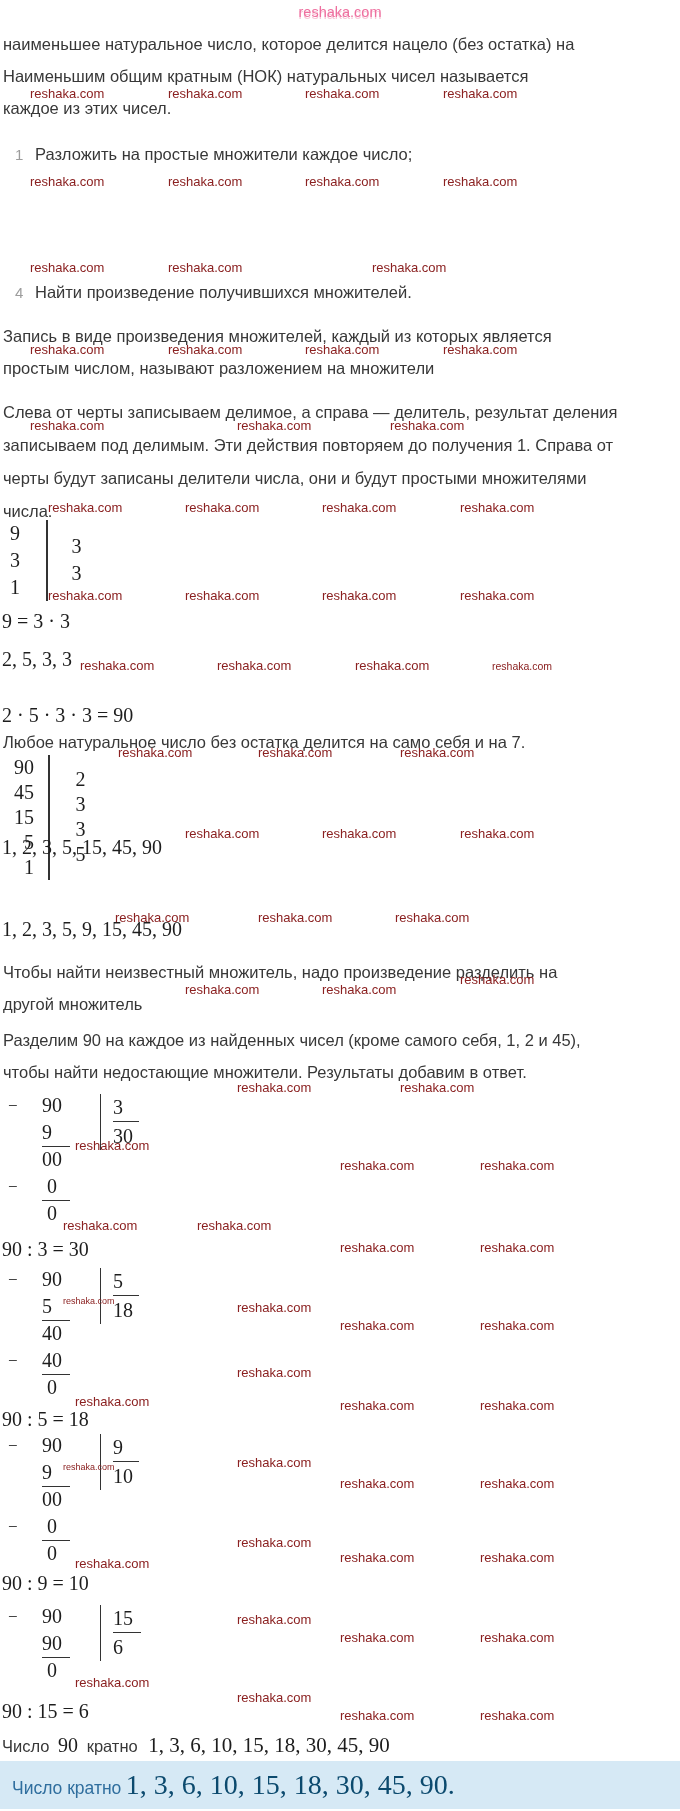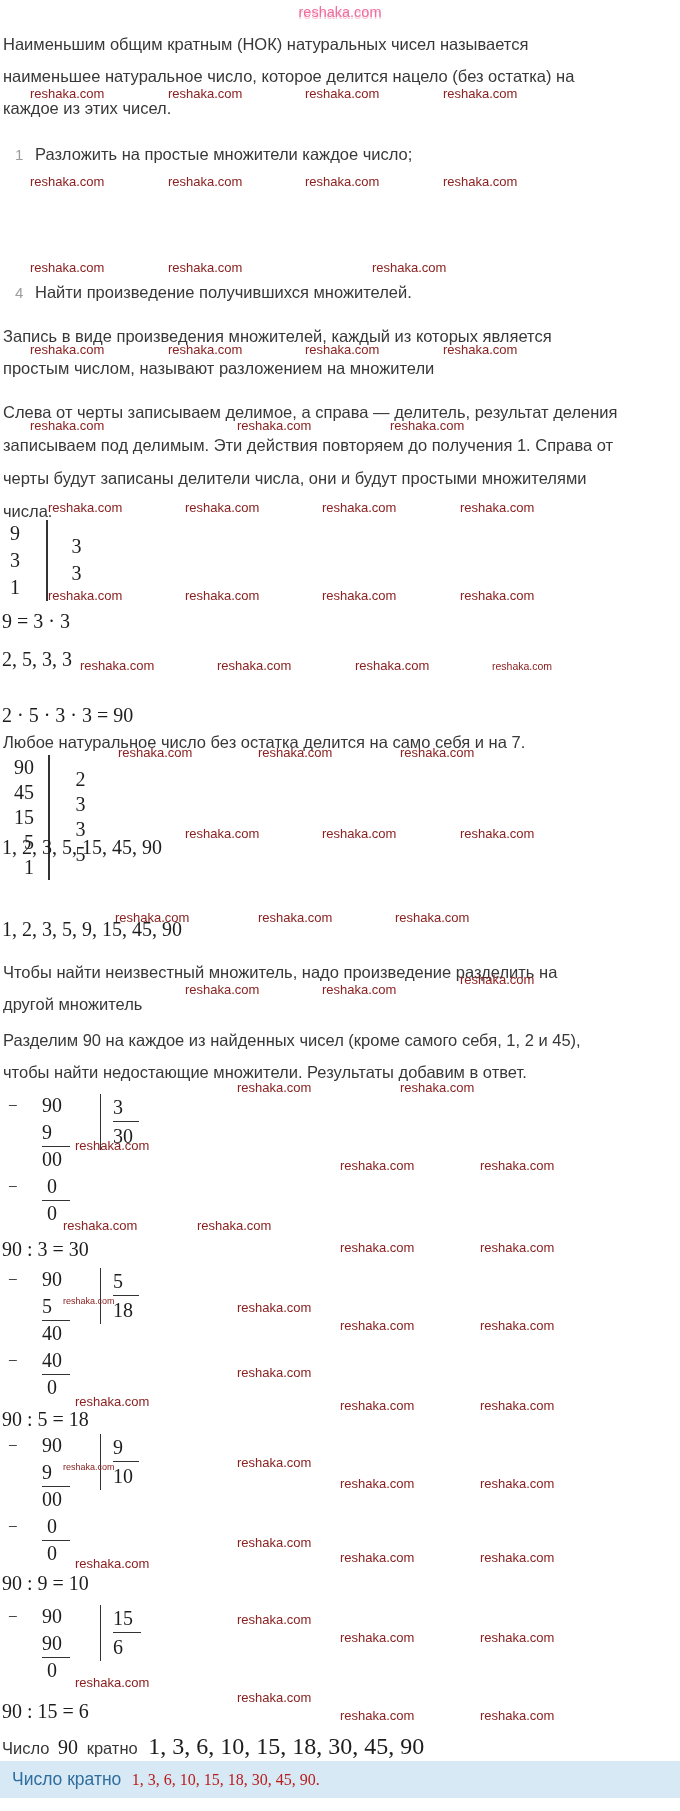--- a/index.html
+++ b/index.html
@@ -63,8 +63,8 @@
   <div class="top-wm">reshaka.com</div>
 
   <div class="para" style="top:28px">
+    <div class="pline">наименьшее натуральное число, которое делится нацело (без остатка) на</div>
     <div class="pline">Наименьшим общим кратным (НОК) натуральных чисел называется</div>
-    <div class="pline">наименьшее натуральное число, которое делится нацело (без остатка) на</div>
     <div class="pline">каждое из этих чисел.</div>
   </div>
 

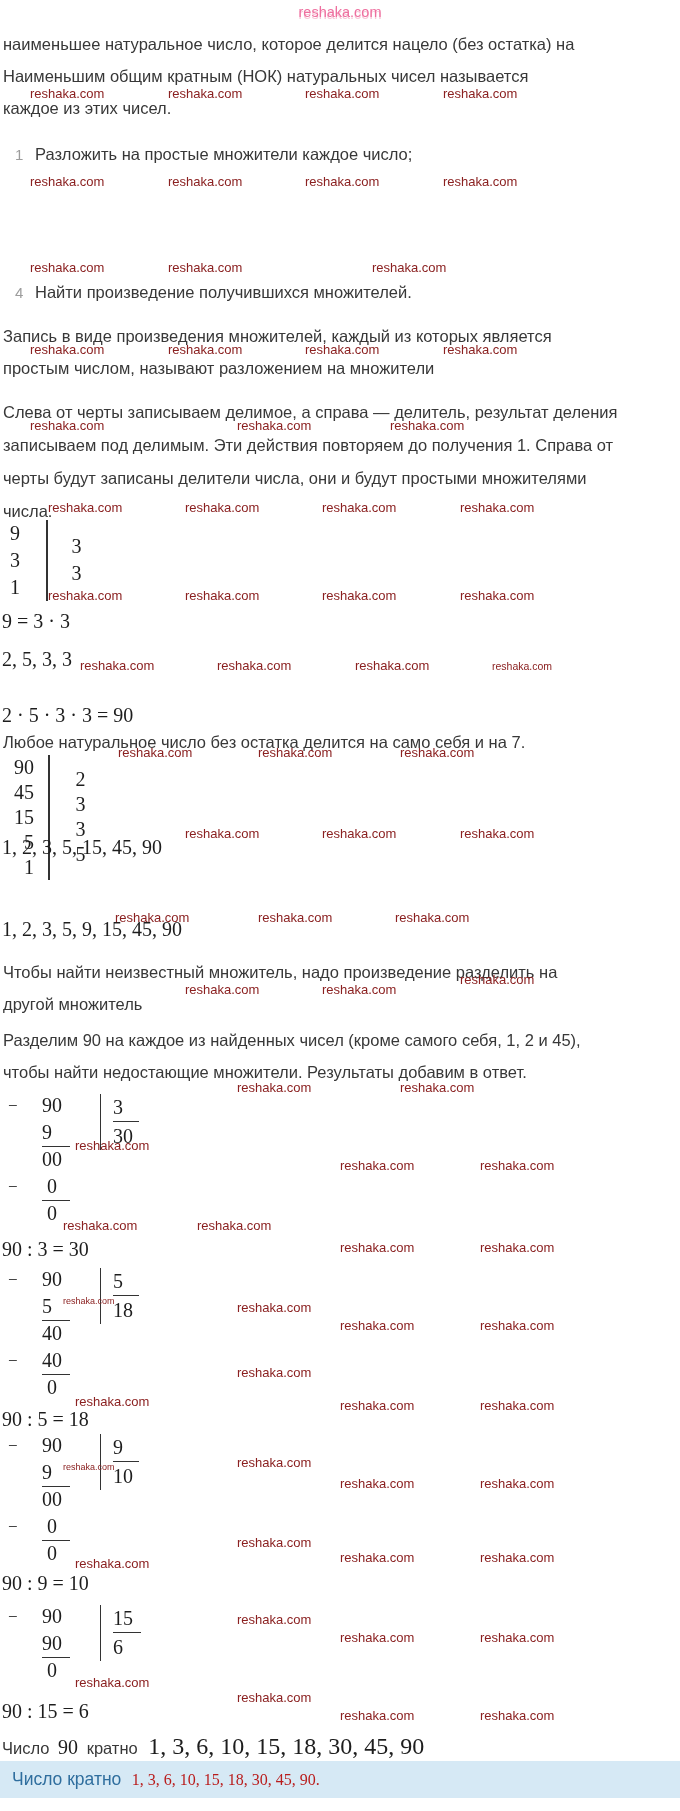--- a/index.html
+++ b/index.html
@@ -48,7 +48,7 @@
 
   .conclusion { position:absolute; left:2px; top:1733px; font-size:16.5px; white-space:nowrap; }
   .conclusion .num90 { font-size:20px; margin:0 4px; }
-  .conclusion .vals  { font-size:24px; margin-left:6px; }
+  .conclusion .vals  { font-size:21px; margin-left:6px; }
 
   .answer { position:absolute; left:0; top:1761px; width:680px; background:#d6e9f5;
             color:#2f6e9e; padding:8px 12px; white-space:nowrap; }

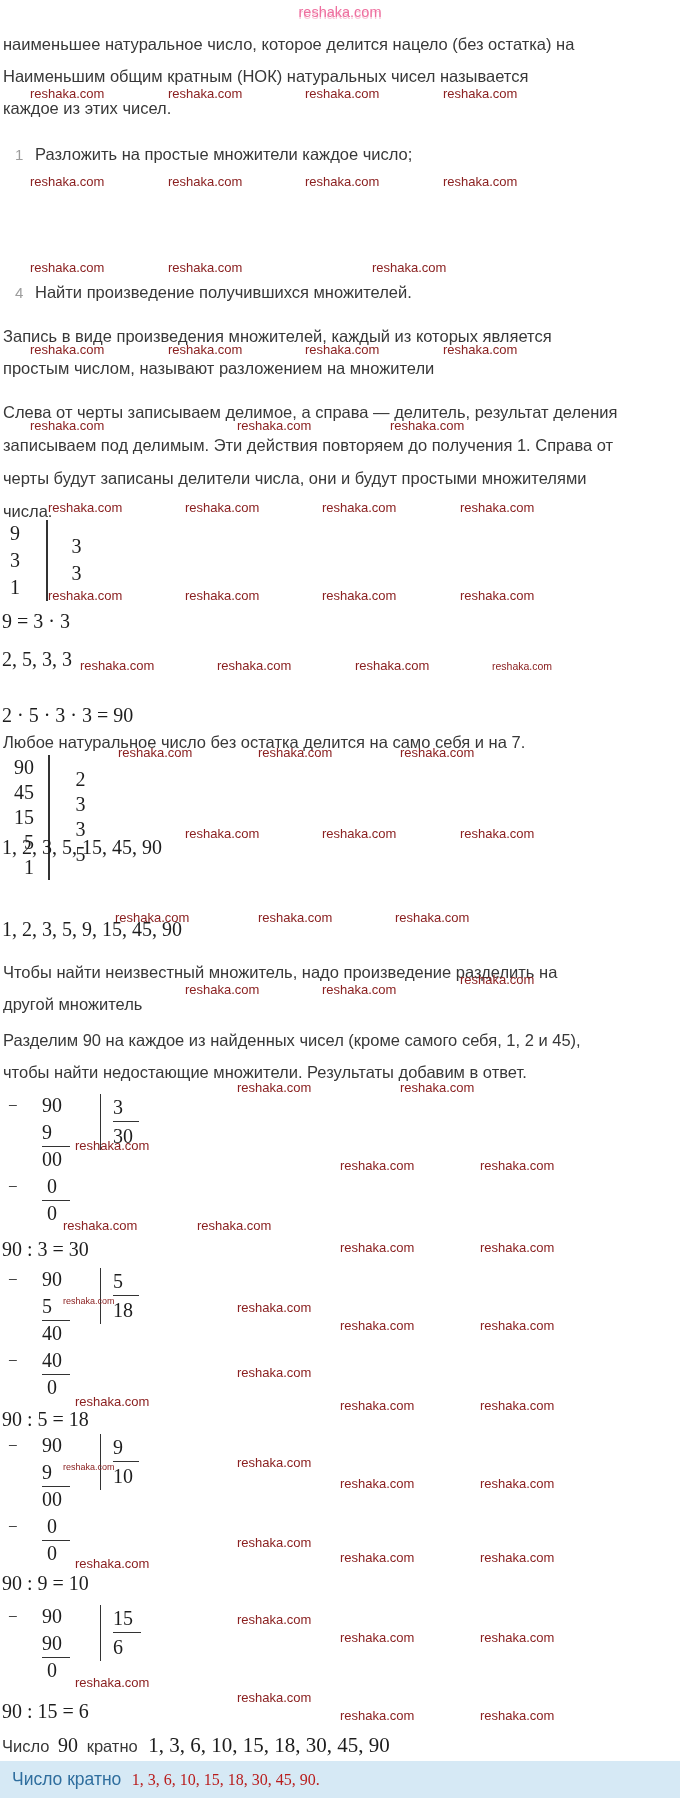--- a/index.html
+++ b/index.html
@@ -53,7 +53,7 @@
   .answer { position:absolute; left:0; top:1761px; width:680px; background:#d6e9f5;
             color:#2f6e9e; padding:8px 12px; white-space:nowrap; }
   .answer .answer-label { font-size:17.5px; }
-  .answer .vals { font-size:16px; color:#b91c1c; margin-left:6px; }
+  .answer .vals { font-size:28px; color:#0c4a6e; }
 </style>
 </head>
 <body>

